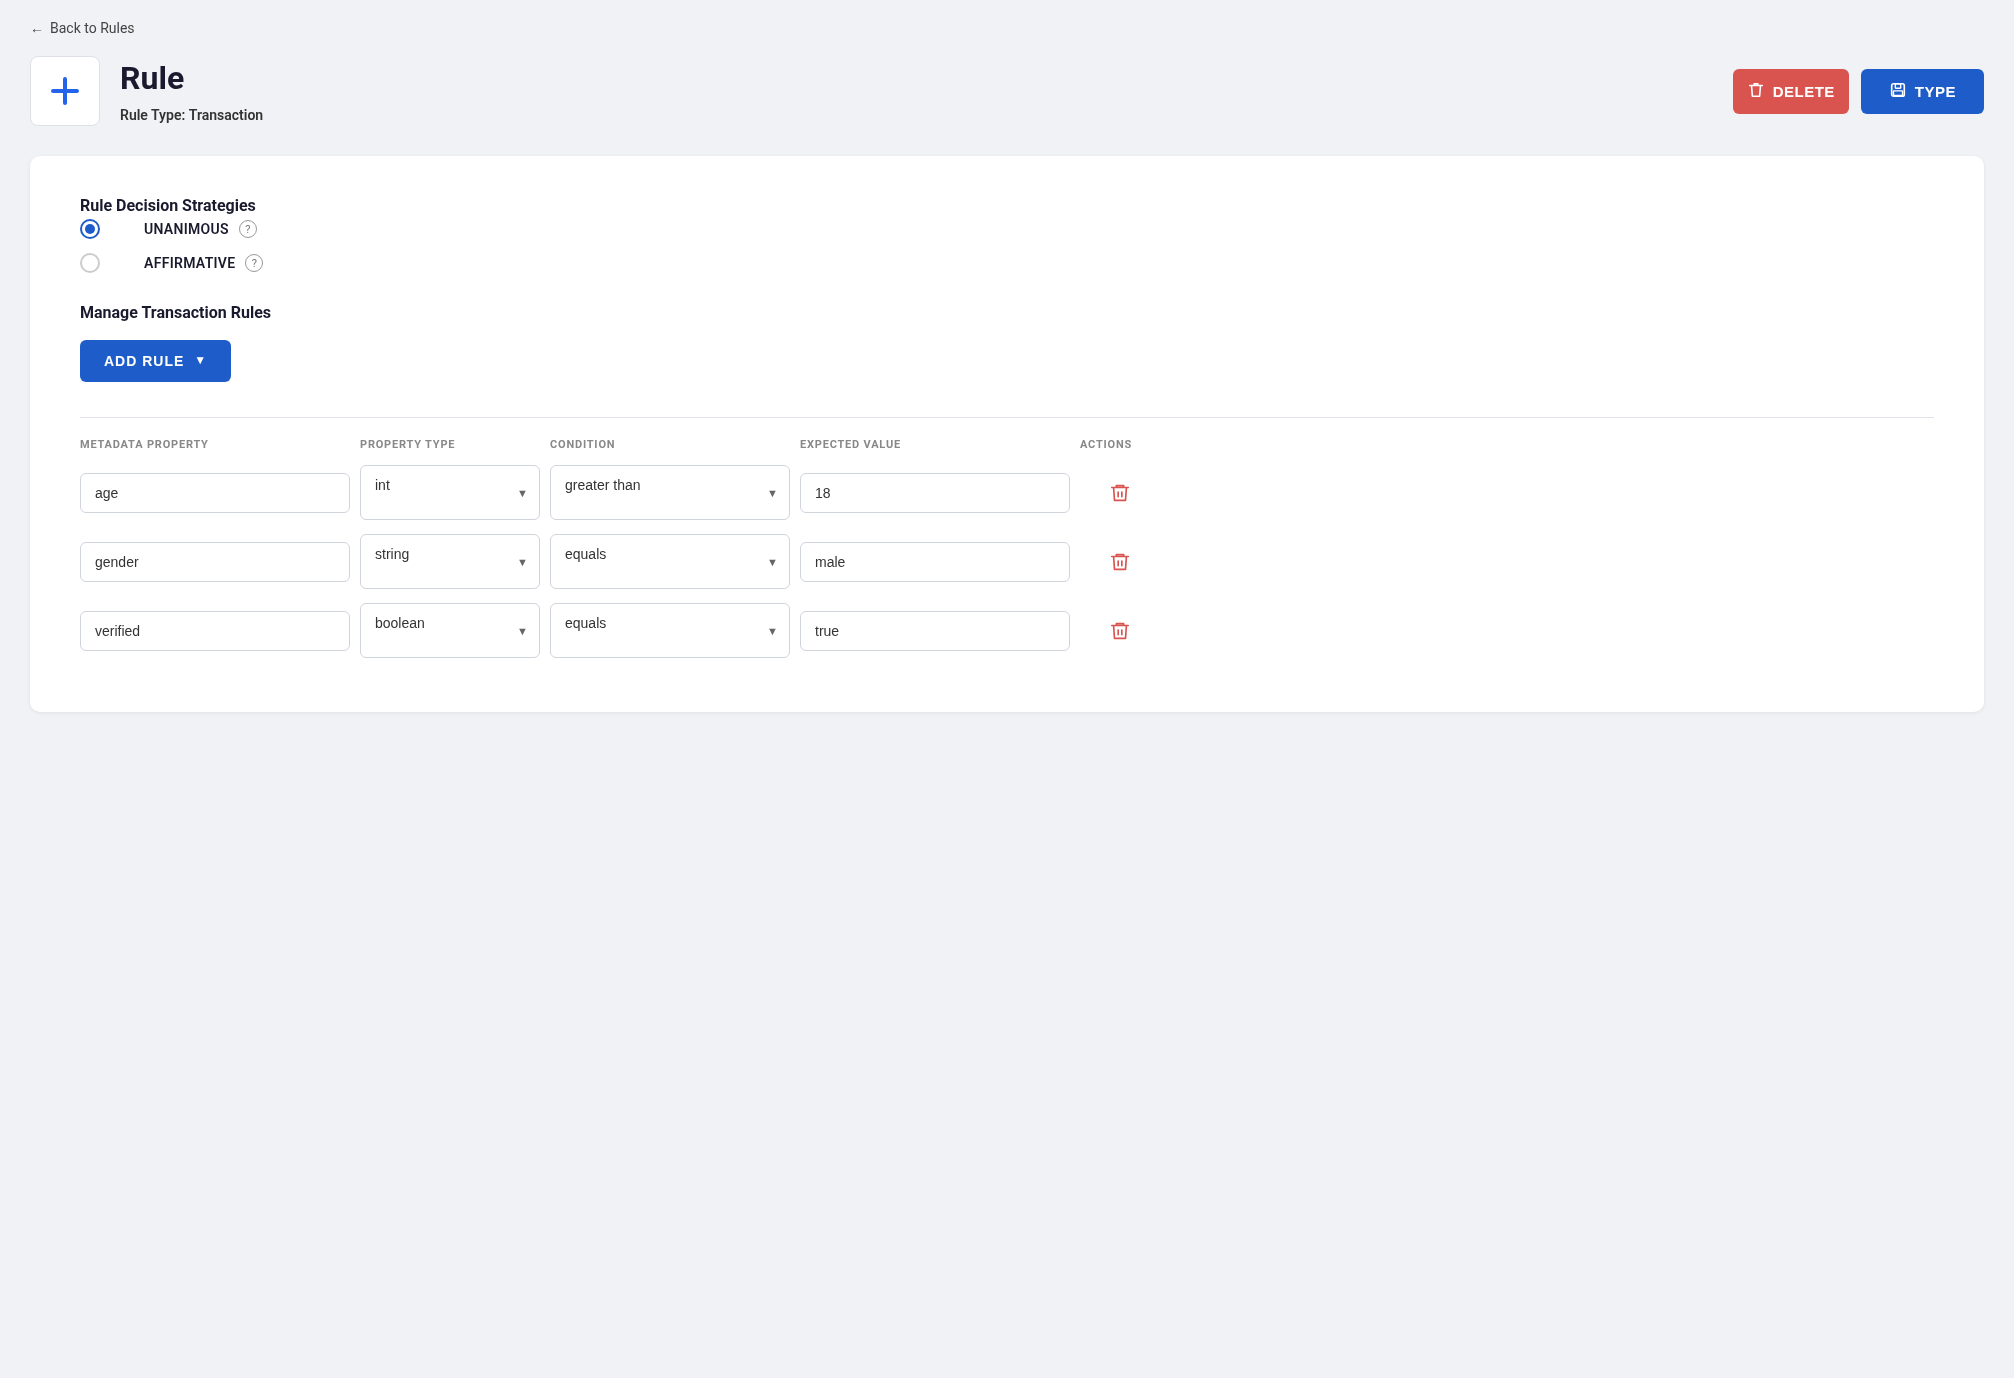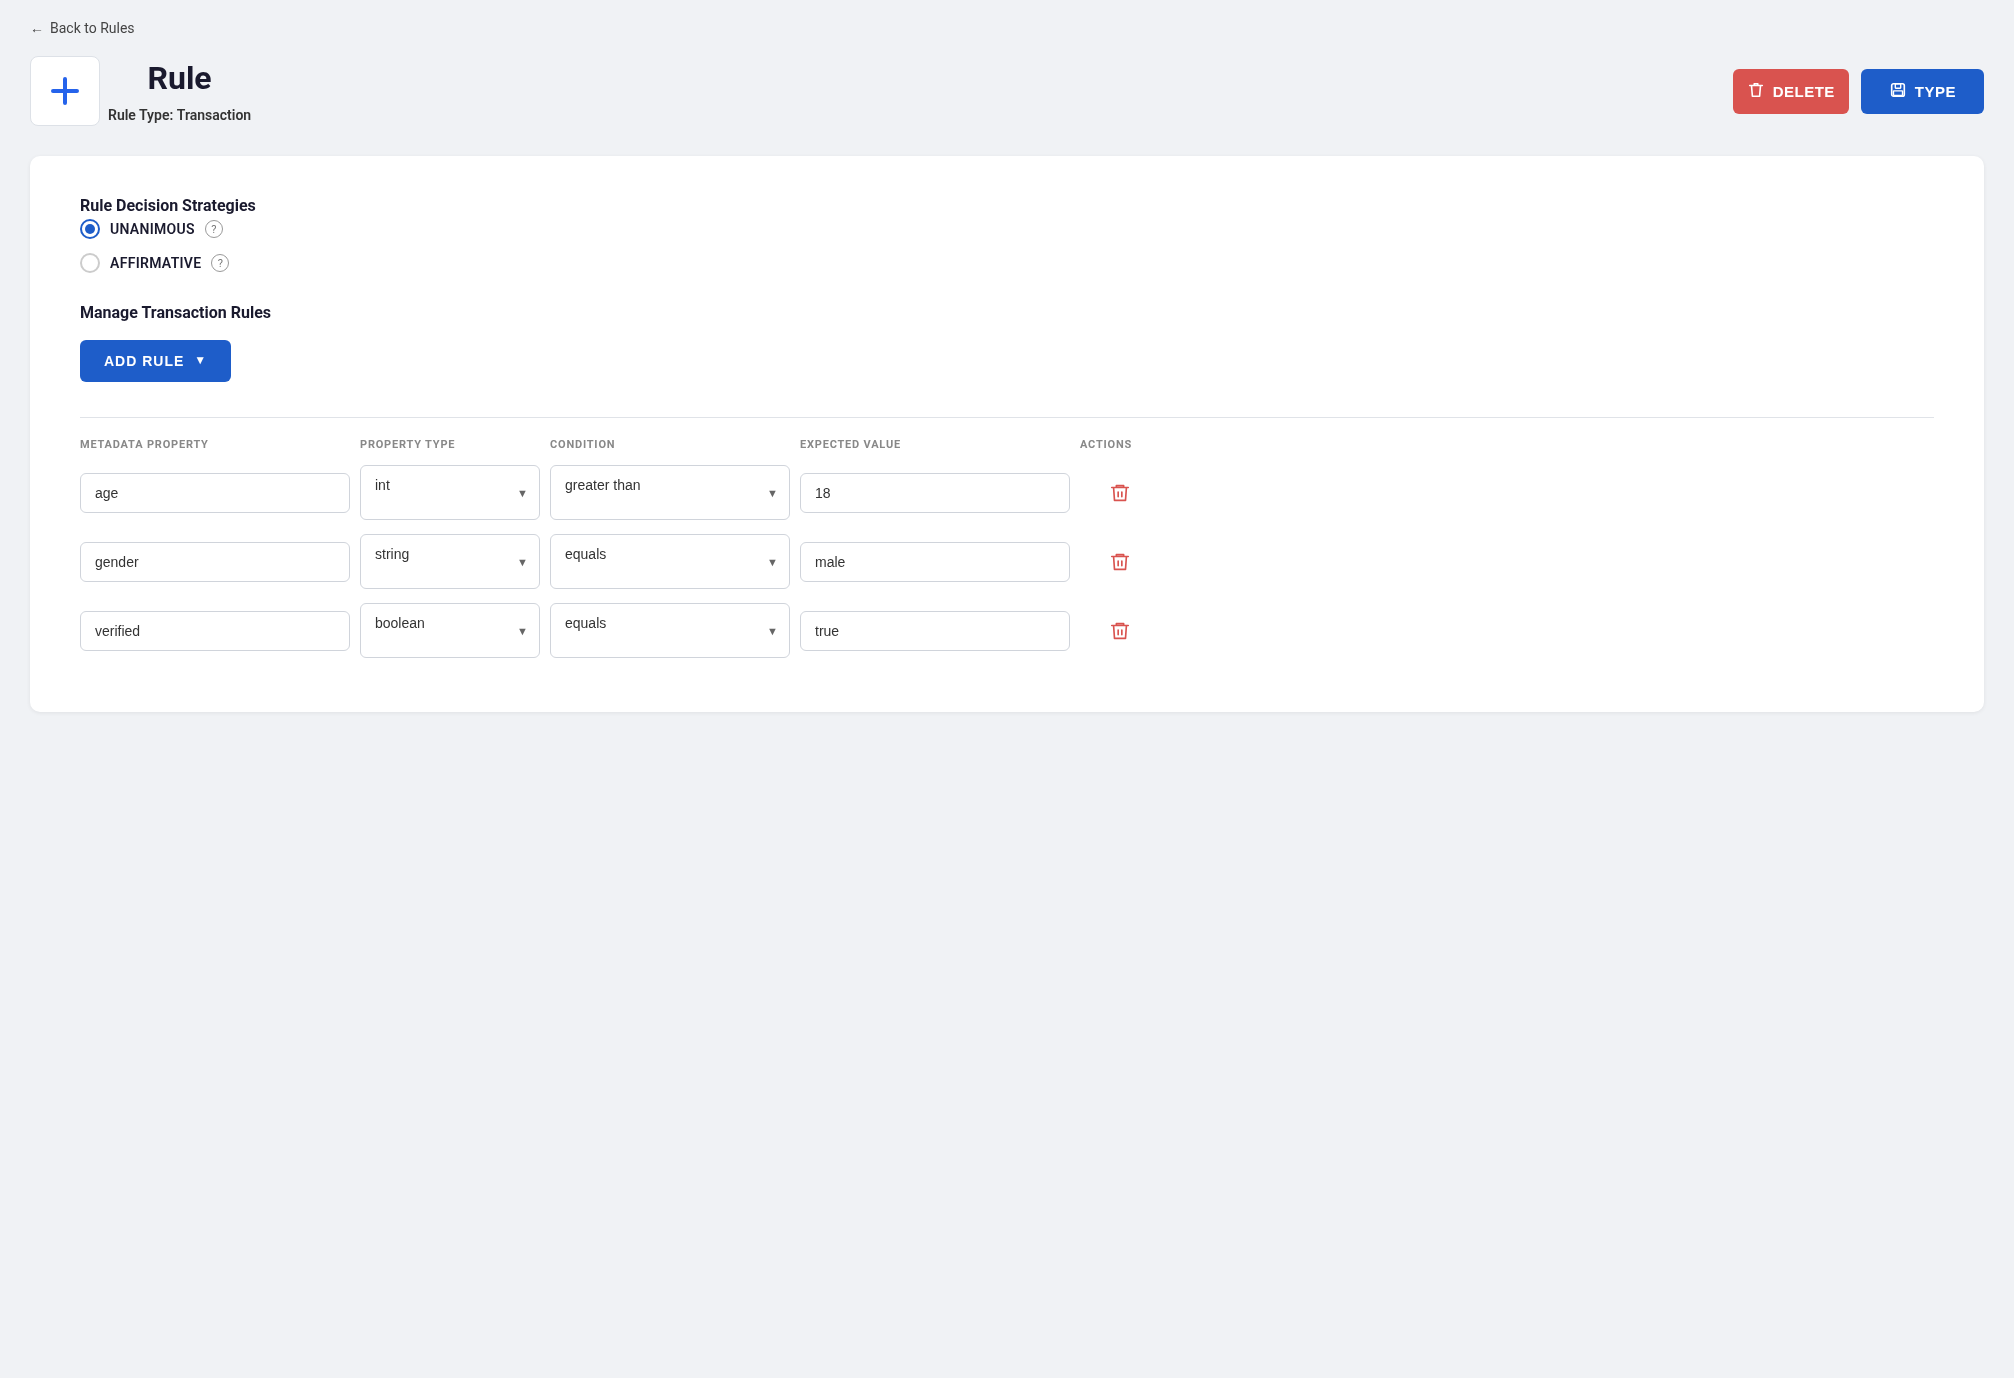--- a/index.html
+++ b/index.html
@@ -29,8 +29,7 @@
     .header-left {
       display: flex;
       align-items: center;
-      gap: 8px;
-      text-align: center;
+      gap: 20px;
     }
     .rule-icon {
       width: 70px;

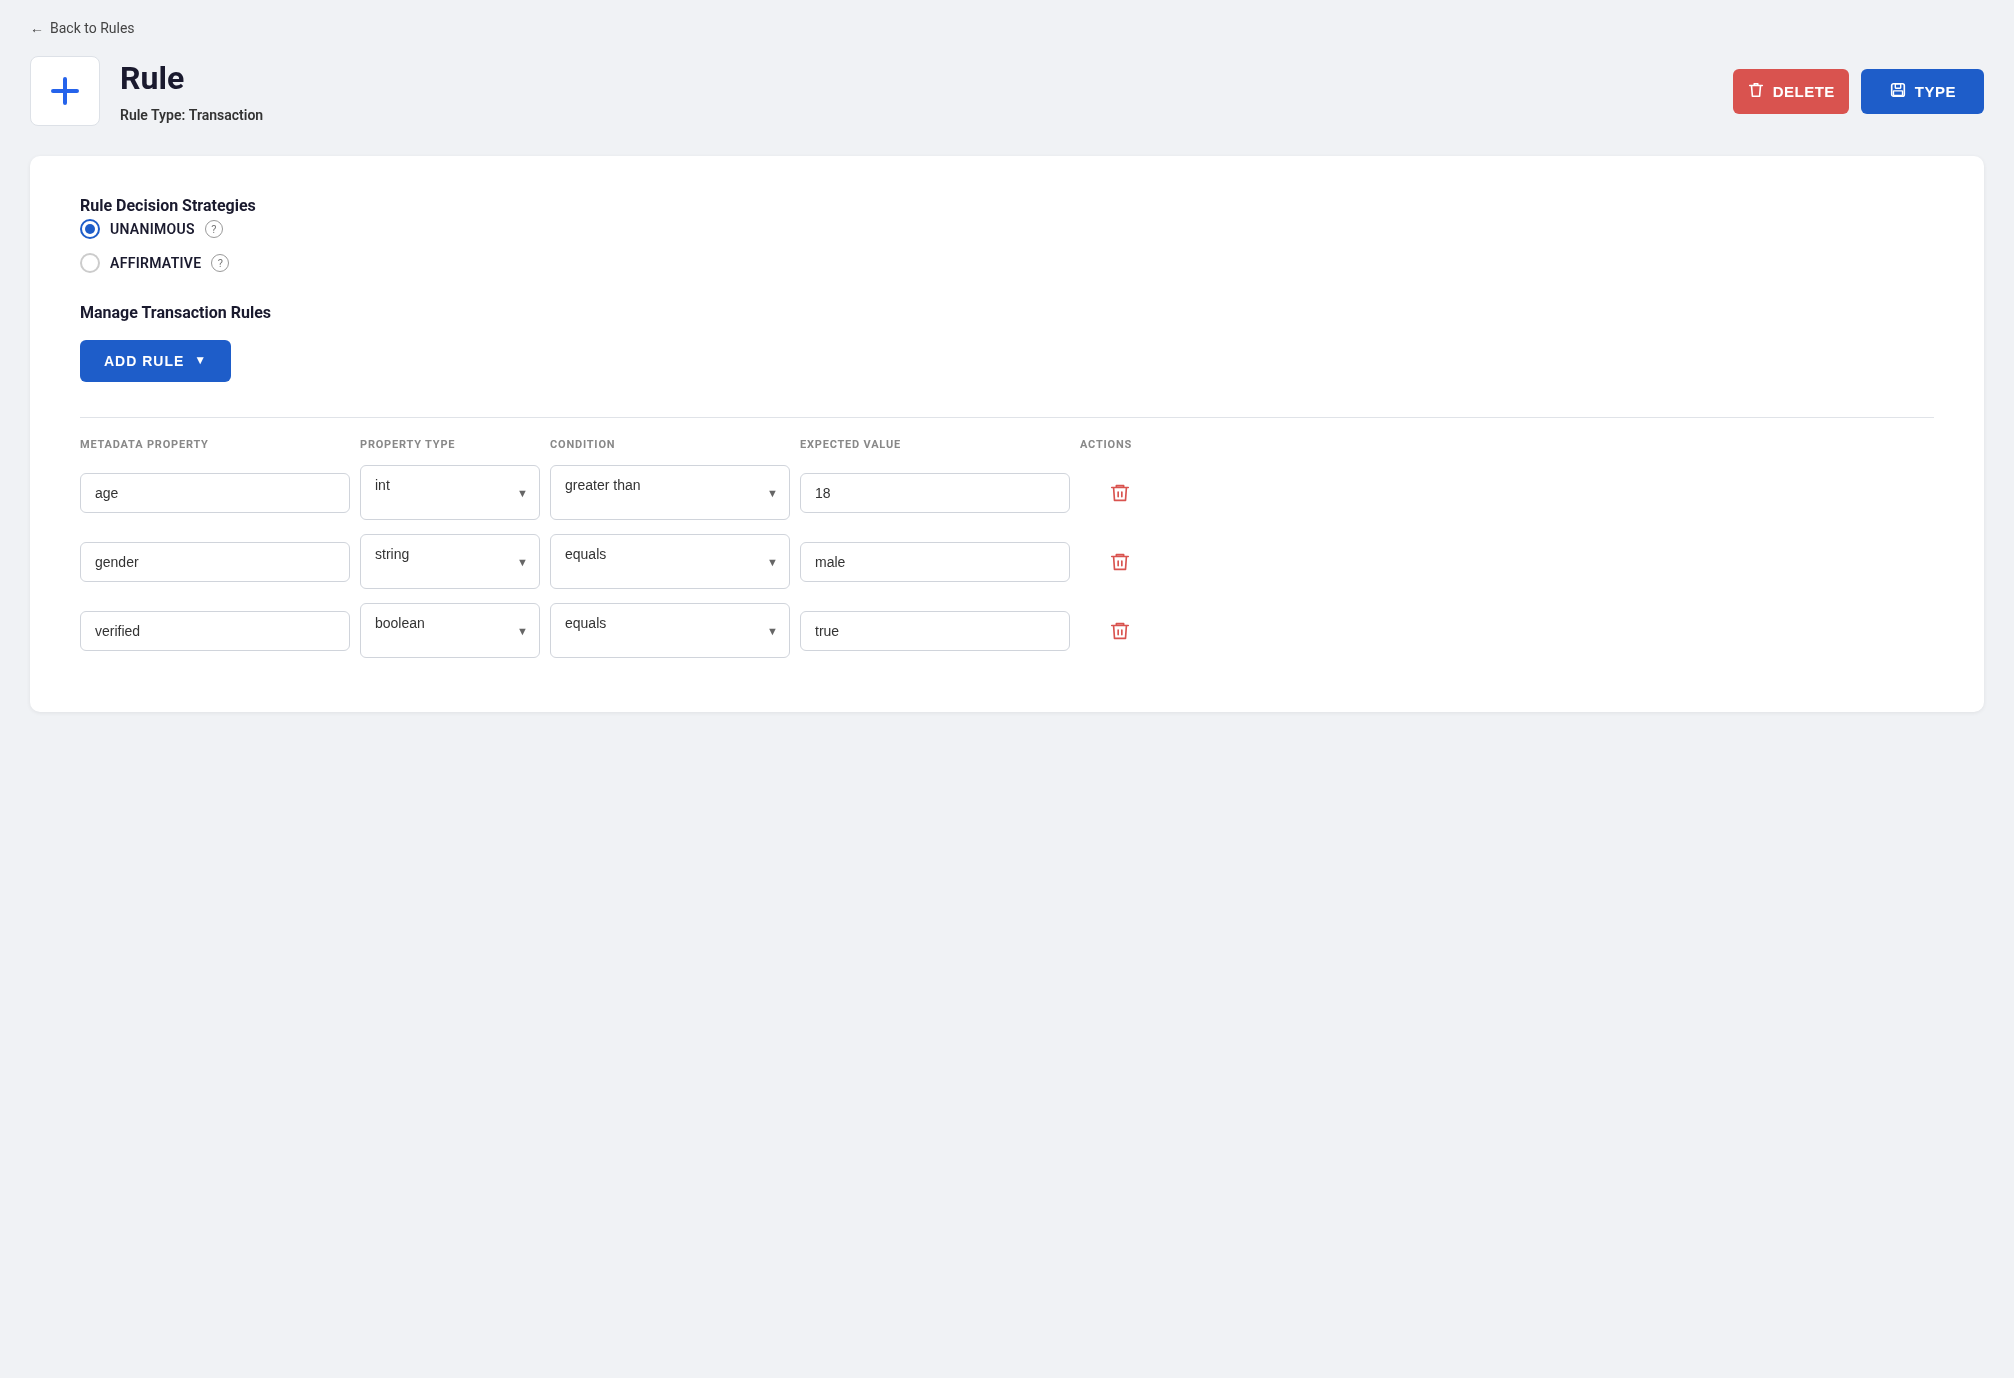--- a/index.html
+++ b/index.html
@@ -140,6 +140,7 @@
       font-weight: 600;
       color: #1a1a2e;
       letter-spacing: 0.3px;
+      margin-left: 34px;
     }
     .help-icon {
       width: 18px;

